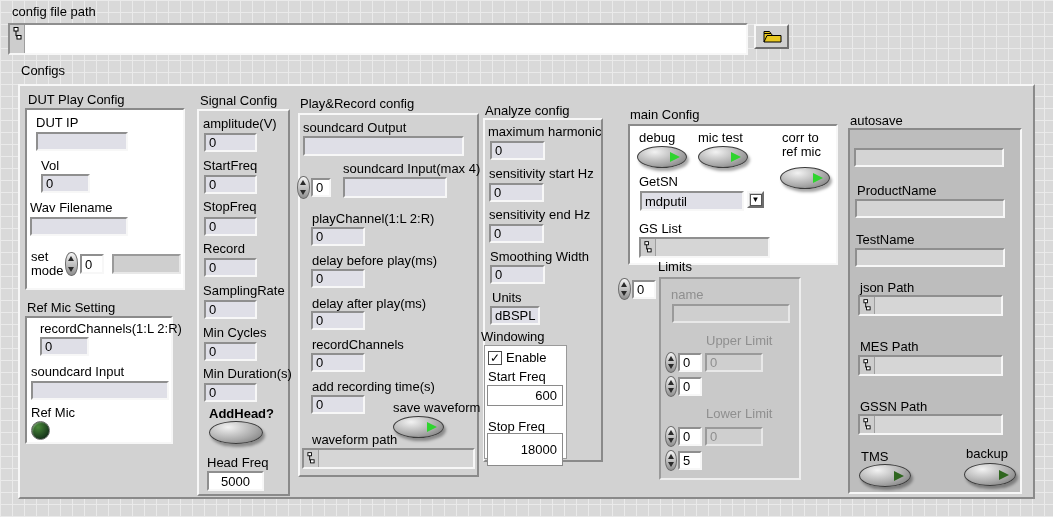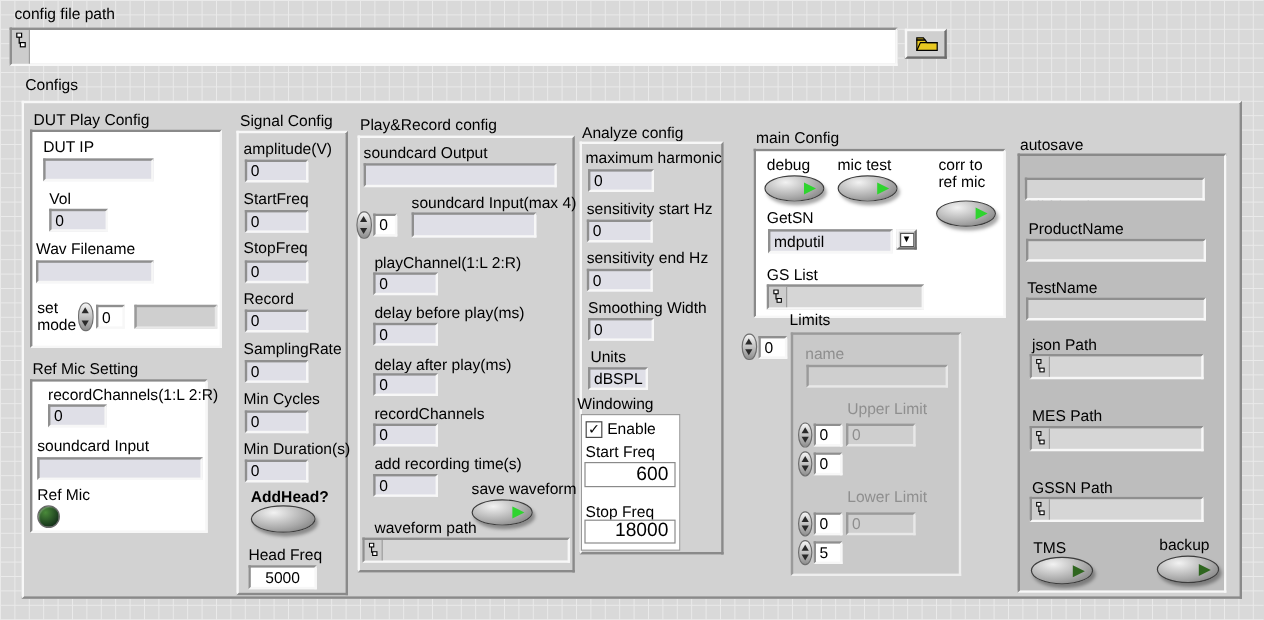--- a/index.html
+++ b/index.html
@@ -27,7 +27,7 @@
   .fld.dis{background:#cfcfcf;color:#8f8f8f;border-color:#9a9a9a #e8e8e8 #e8e8e8 #9a9a9a;}
   .fld.center{justify-content:center;}
   .winfld{position:absolute;box-sizing:border-box;border:1px solid #8a8a8a;background:#fff;
-    font-size:16px;padding:0 5px;display:flex;align-items:center;justify-content:flex-end;}
+    font-size:13px;padding:0 5px;display:flex;align-items:center;justify-content:flex-end;}
   .winbox{position:absolute;box-sizing:border-box;border:1px solid #9a9a9a;background:#fff;}
   .pathctrl{position:absolute;box-sizing:border-box;border:2px solid;
     border-color:#8f8f8f #f7f7f7 #f7f7f7 #8f8f8f;display:flex;background:#d6d6d6;}

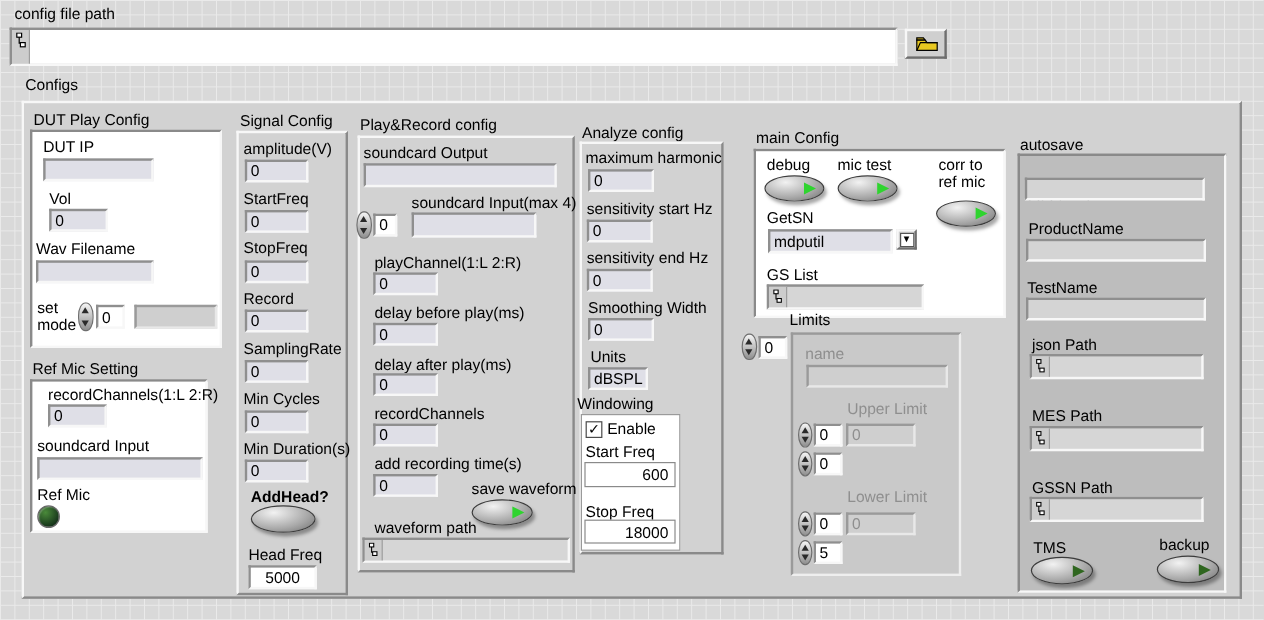--- a/index.html
+++ b/index.html
@@ -193,7 +193,7 @@
   <div class="lbl" style="left:488px;top:370px;">Start Freq</div>
   <div class="winfld" style="left:487px;top:385px;width:76px;height:21px;">600</div>
   <div class="lbl" style="left:488px;top:420px;">Stop Freq</div>
-  <div class="winfld" style="left:487px;top:433px;width:76px;height:20px;">18000</div>
+  <div class="winfld" style="left:487px;top:433px;width:76px;height:33px;">18000</div>
 
   <div class="lbl" style="left:630px;top:108px;">main Config</div>
   <div class="grpbox sunk white" style="left:628px;top:124px;width:210px;height:141px;"></div>

